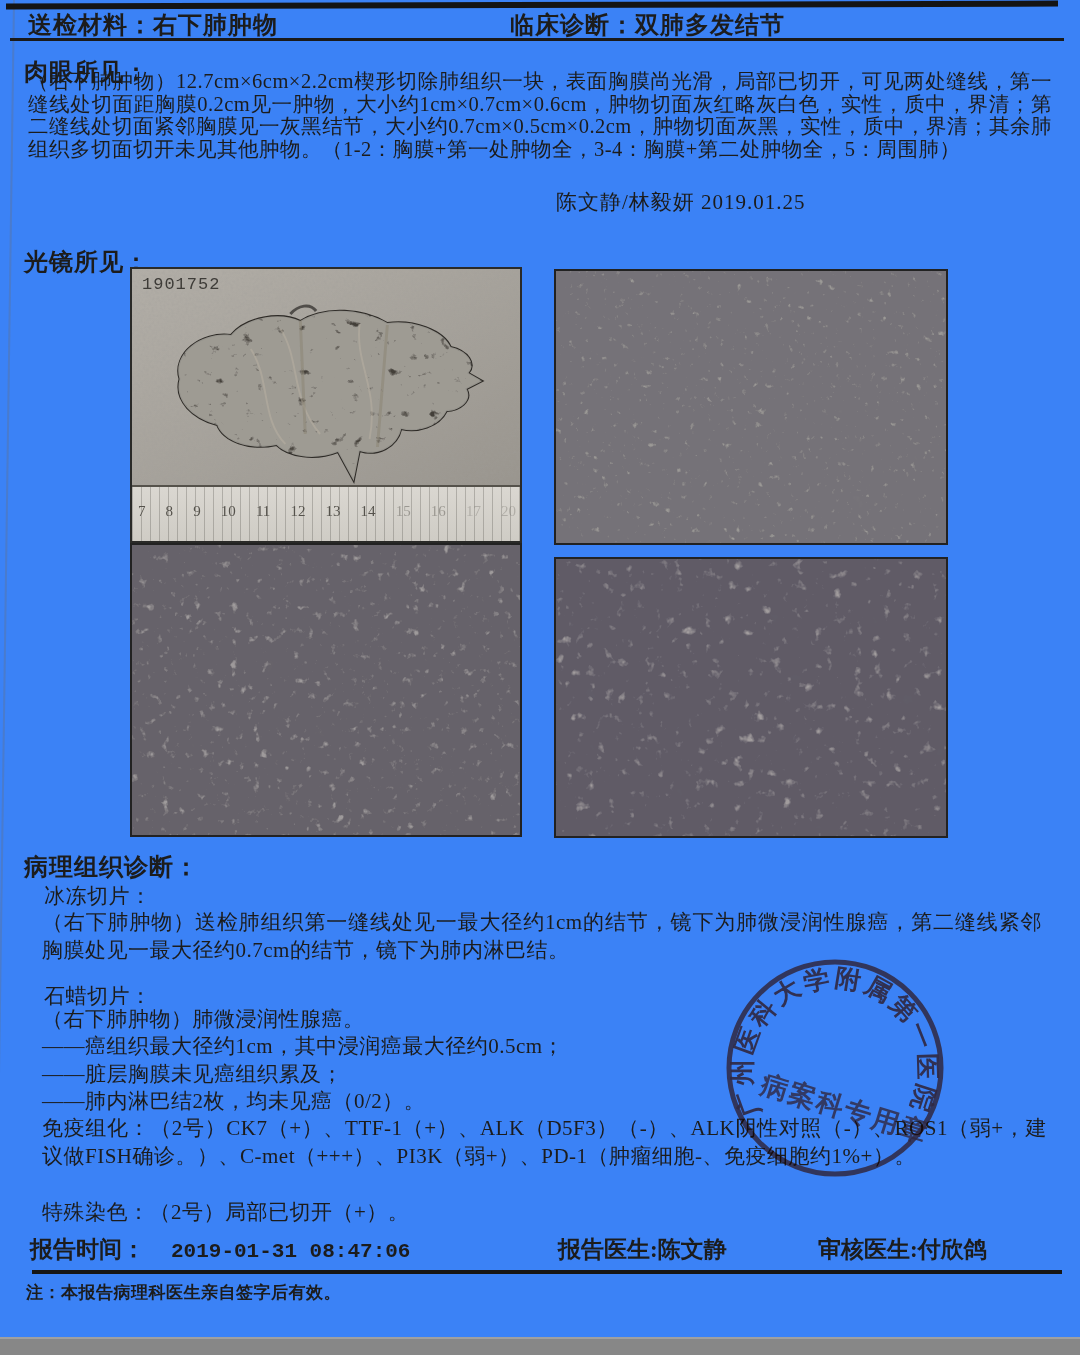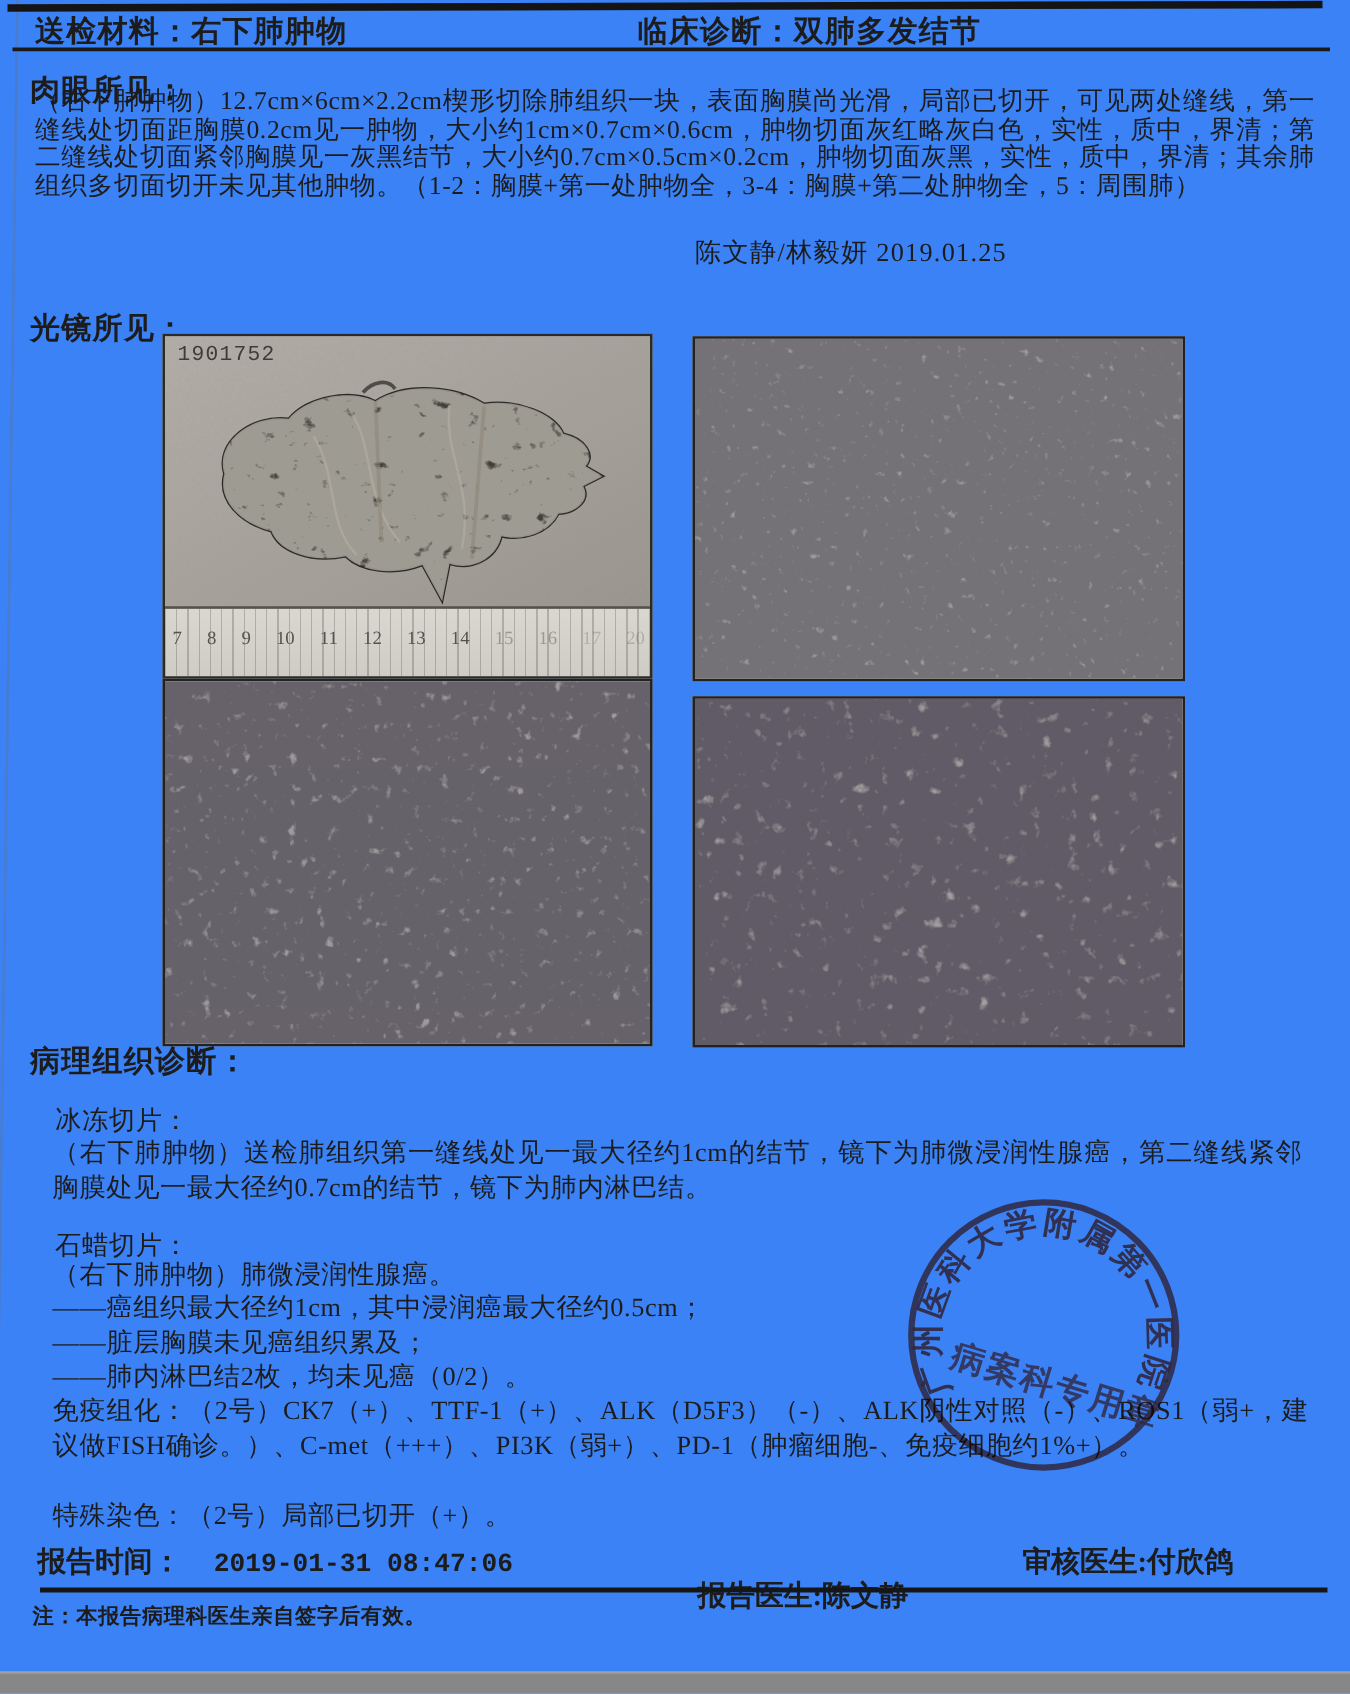--- a/index.html
+++ b/index.html
@@ -181,7 +181,7 @@
     </svg>
   </div>
 
-  <div class="sec-title" style="left:24px;top:823px;">病理组织诊断：</div>
+  <div class="sec-title" style="left:24px;top:841px;">病理组织诊断：</div>
 
   <div class="diag-block" style="left:44px;top:882px;">冰冻切片：</div>
   <div class="frozen-body">（右下肺肿物）送检肺组织第一缝线处见一最大径约1cm的结节，镜下为肺微浸润性腺癌，第二缝线紧邻胸膜处见一最大径约0.7cm的结节，镜下为肺内淋巴结。</div>

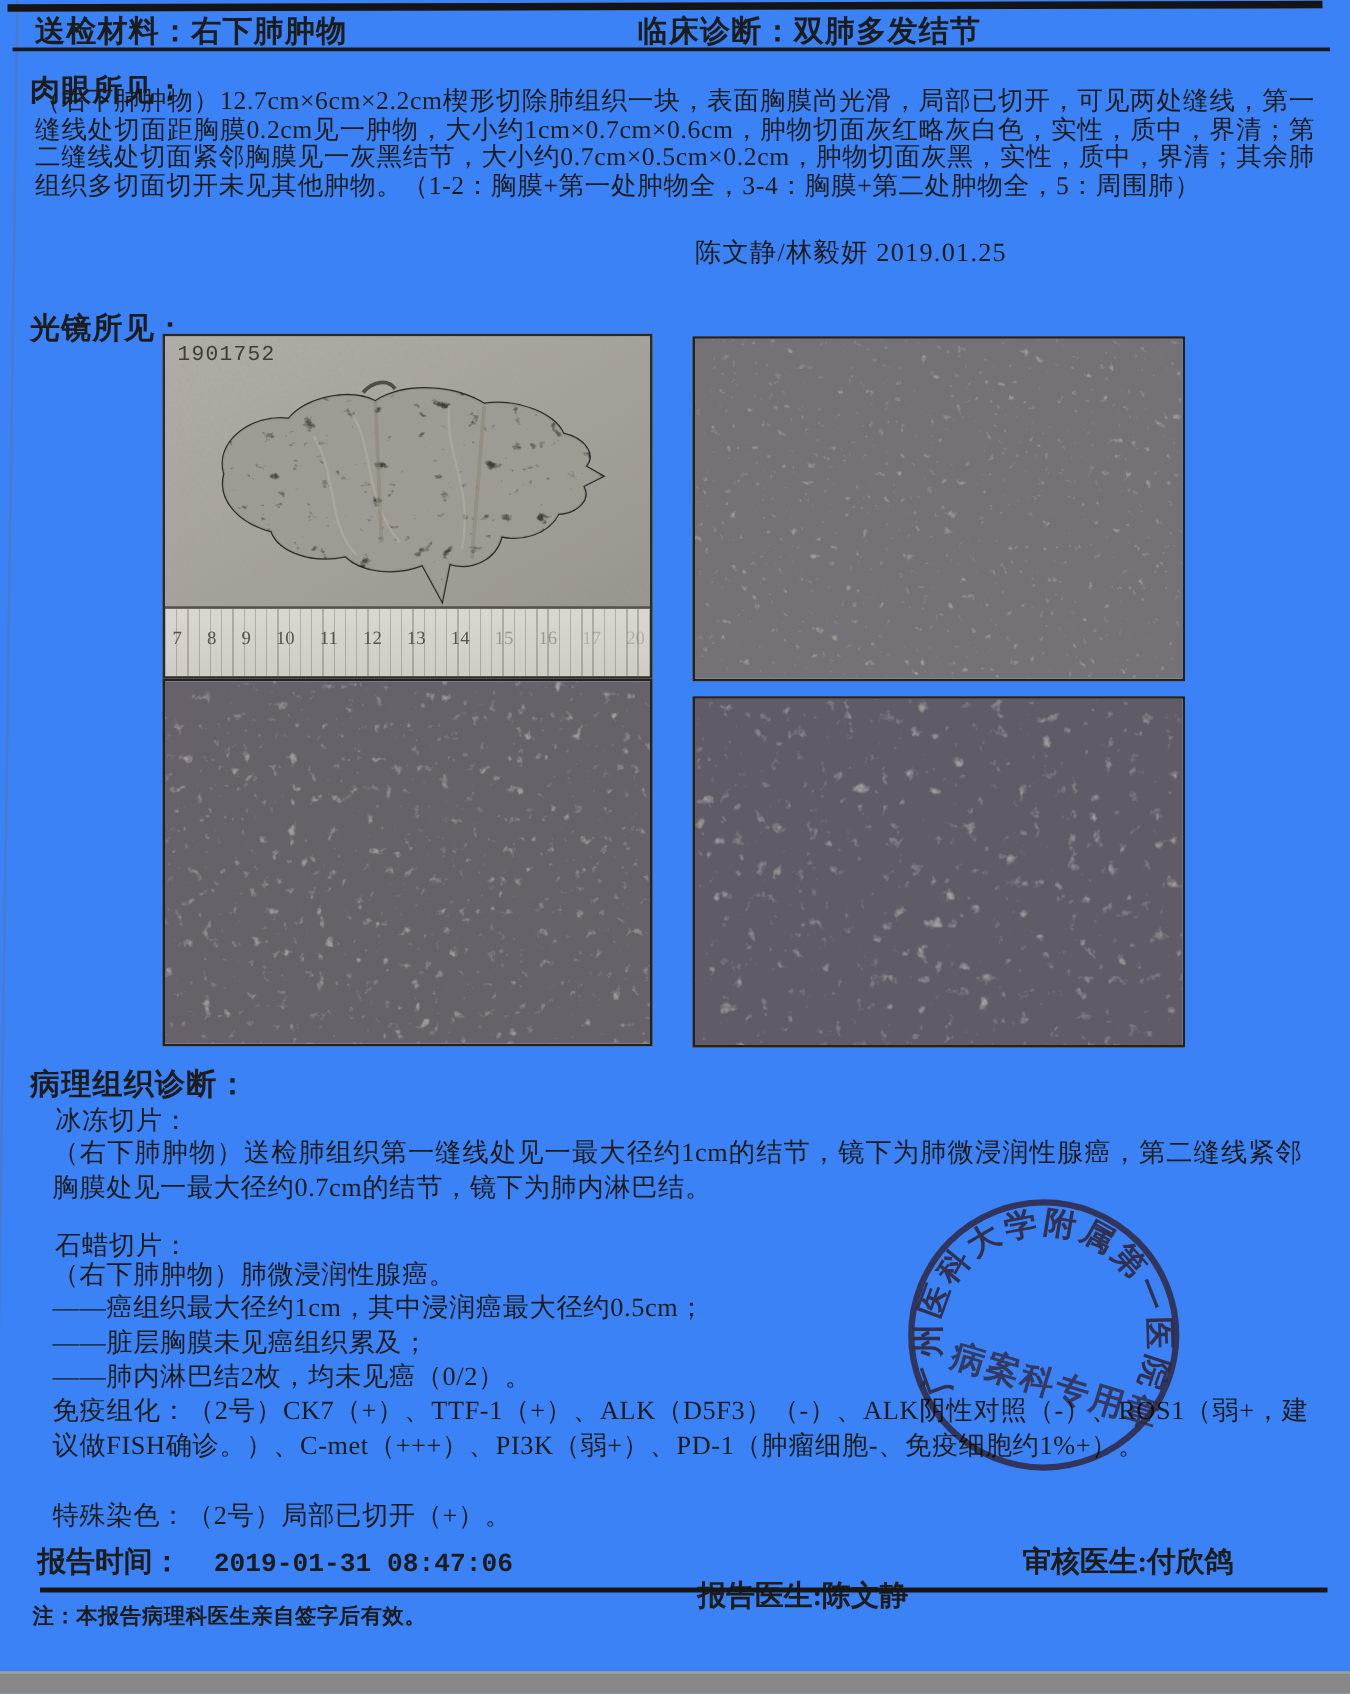--- a/index.html
+++ b/index.html
@@ -39,7 +39,7 @@
   .special{position:absolute;left:42px;top:1198px;font-size:21px;letter-spacing:.5px;}
   .report-row{position:absolute;left:30px;top:1234px;width:1020px;font-size:23px;font-weight:bold;}
   .report-time-val{font-family:"Liberation Mono", monospace;font-size:21px;margin-left:26px;}
-  .report-doc{position:absolute;left:528px;top:0;margin-top:27px;}
+  .report-doc{position:absolute;left:528px;top:0;}
   .review-doc{position:absolute;left:788px;top:0;}
   .report-line{position:absolute;left:32px;top:1270px;width:1030px;height:4px;background:#161616;}
   .note{position:absolute;left:26px;top:1281px;font-size:17px;font-weight:bold;letter-spacing:.5px;}

